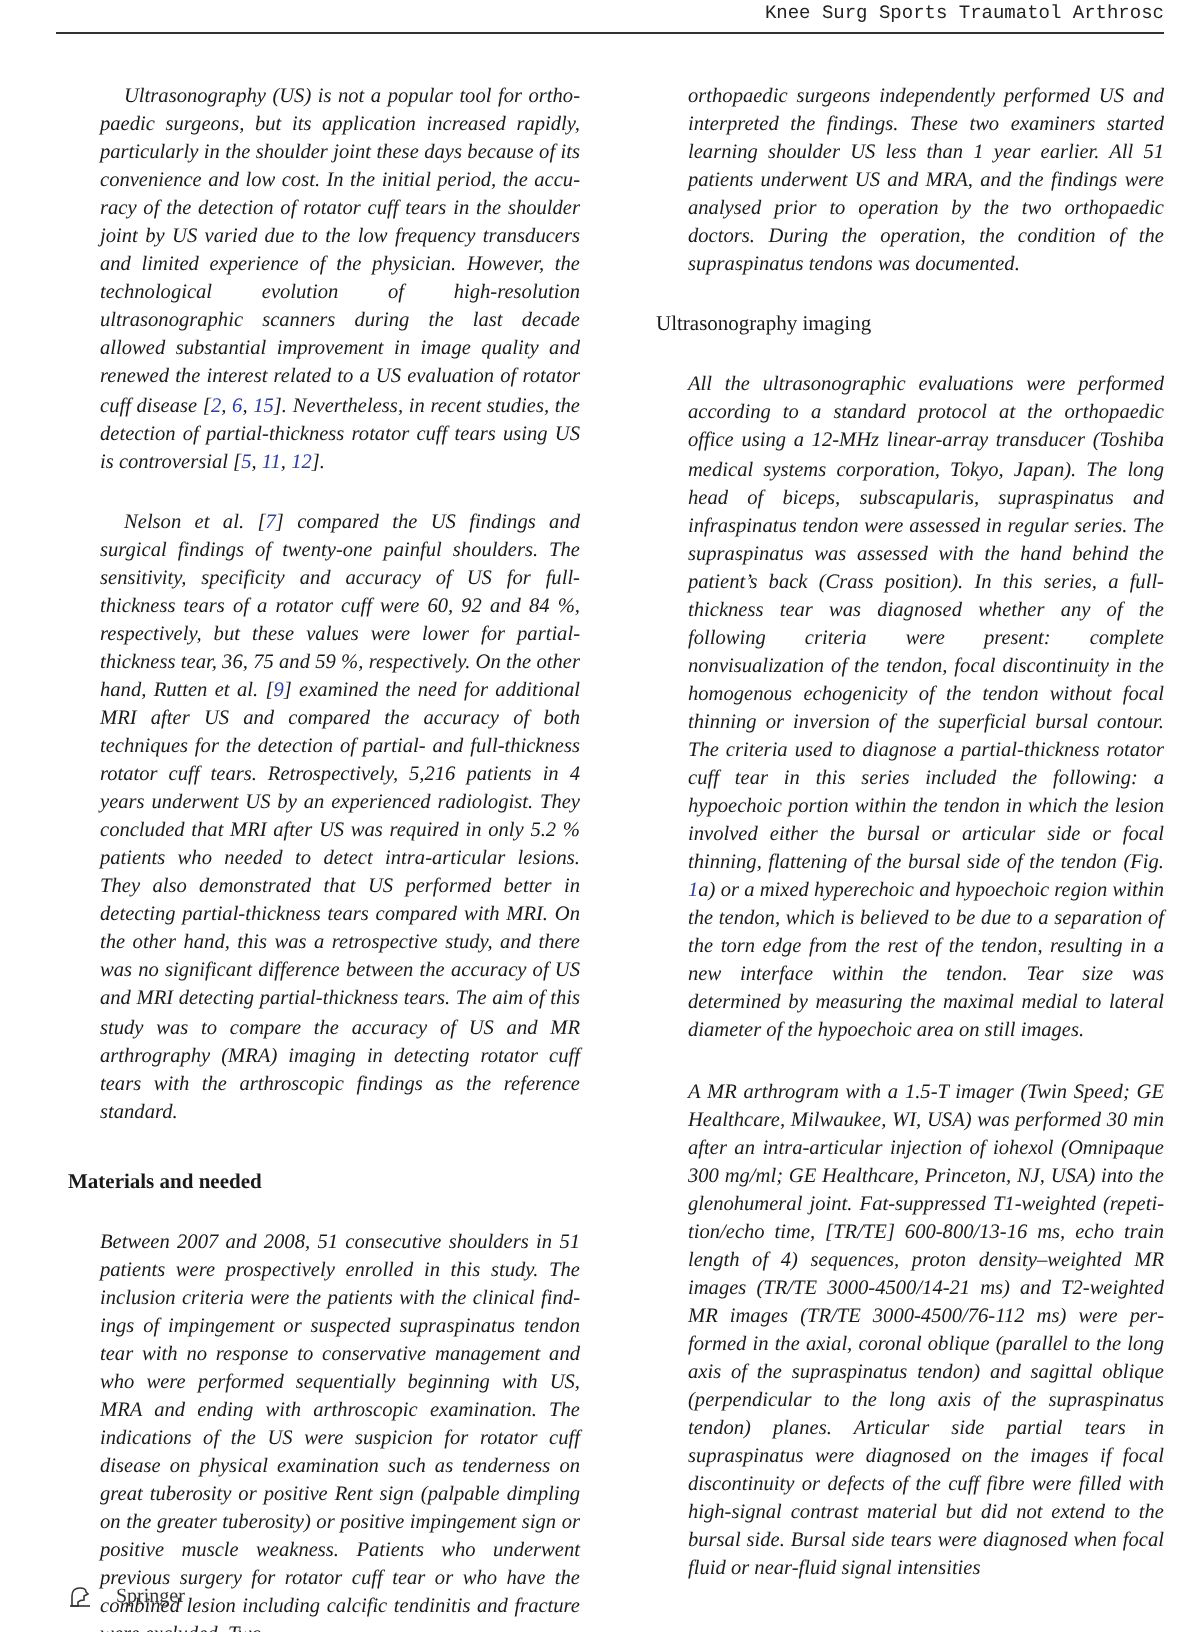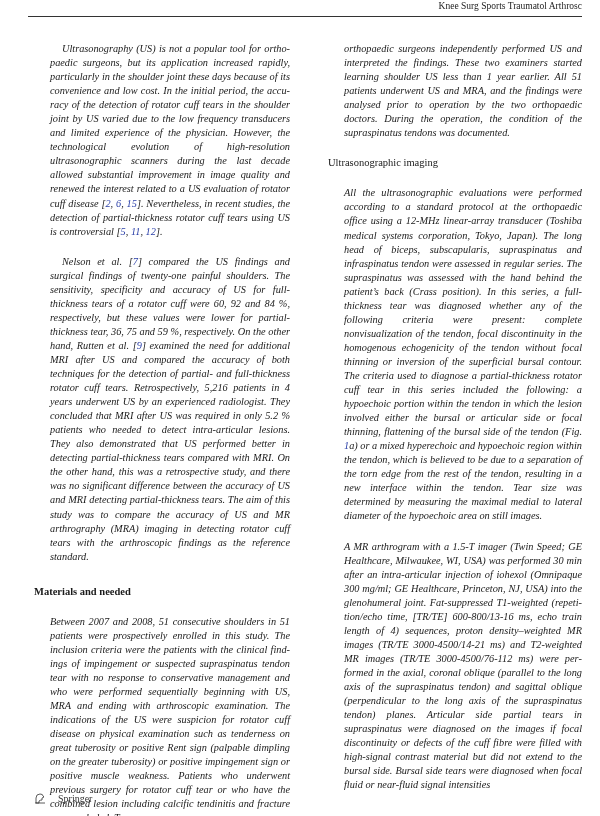--- a/index.html
+++ b/index.html
@@ -14,7 +14,7 @@
   }
   .journal {
     position: absolute; right: 0; top: 1px;
-    font-size: 9.5px; color: #222;
+    font-size: 9.5px; color: #222; font-family: Liberation Mono, monospace;
   }
   .col {
     position: absolute; top: 26px; width: 272px;

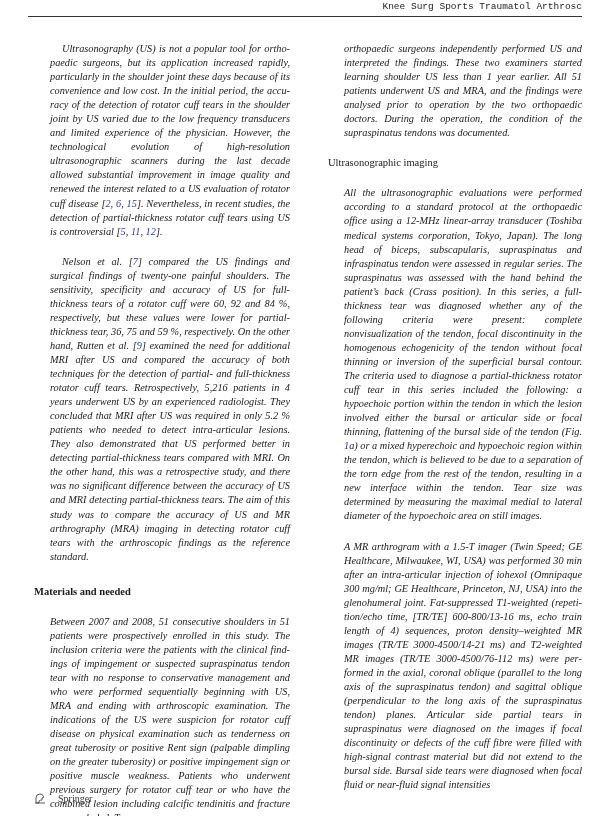--- a/index.html
+++ b/index.html
@@ -56,7 +56,7 @@
 
 <div class="col right">
   <p class="noindent">orthopaedic surgeons independently performed US and interpreted the findings. These two examiners started learning shoulder US less than 1 year earlier. All 51 patients underwent US and MRA, and the findings were analysed prior to operation by the two orthopaedic doctors. During the operation, the condition of the supraspinatus tendons was documented.</p>
-  <div class="subsection-title">Ultrasonographic imaging</div>
+  <div class="subsection-title">Ultrasonography imaging</div>
   <p class="noindent"><span>All the ultrasonographic evaluations were performed according to a standard protocol at the orthopaedic office using a 12-MHz linear-array transducer (Toshiba medical systems corporation, Tokyo, Japan). The long head of biceps, subscapularis, supraspinatus and infraspinatus ten­don were assessed in regular series. The supraspinatus was assessed with the hand behind the patient’s back (Crass position). In this series, a full-thickness tear was diagnosed whether any of the following criteria were present: com­plete nonvisualization of the tendon, focal discontinuity in the homogenous echogenicity of the tendon without focal thinning or inversion of the superficial bursal contour. The criteria used to diagnose a partial-thickness rotator cuff tear in this series included the following: a hypoechoic portion within the tendon in which the lesion involved either the bursal or articular side or focal thinning, flattening of the bursal side of the tendon (Fig. </span><span class="ref">1</span><span>a) or a mixed hyperechoic and hypoechoic region within the tendon, which is believed to be due to a separation of the torn edge from the rest of the tendon, resulting in a new interface within the tendon. Tear size was determined by measuring the maximal medial to lateral diameter of the hypoechoic area on still images.</span></p>
   <p class="noindent">A MR arthrogram with a 1.5-T imager (Twin Speed; GE Healthcare, Milwaukee, WI, USA) was performed 30 min after an intra-articular injection of iohexol (Omnipaque 300 mg/ml; GE Healthcare, Princeton, NJ, USA) into the glenohumeral joint. Fat-suppressed T1-weighted (repeti­tion/echo time, [TR/TE] 600-800/13-16 ms, echo train length of 4) sequences, proton density–weighted MR images (TR/TE 3000-4500/14-21 ms) and T2-weighted MR images (TR/TE 3000-4500/76-112 ms) were per­formed in the axial, coronal oblique (parallel to the long axis of the supraspinatus tendon) and sagittal oblique (perpendicular to the long axis of the supraspinatus tendon) planes. Articular side partial tears in supraspinatus were diagnosed on the images if focal discontinuity or defects of the cuff fibre were filled with high-signal contrast material but did not extend to the bursal side. Bursal side tears were diagnosed when focal fluid or near-fluid signal intensities</p>
 </div>

